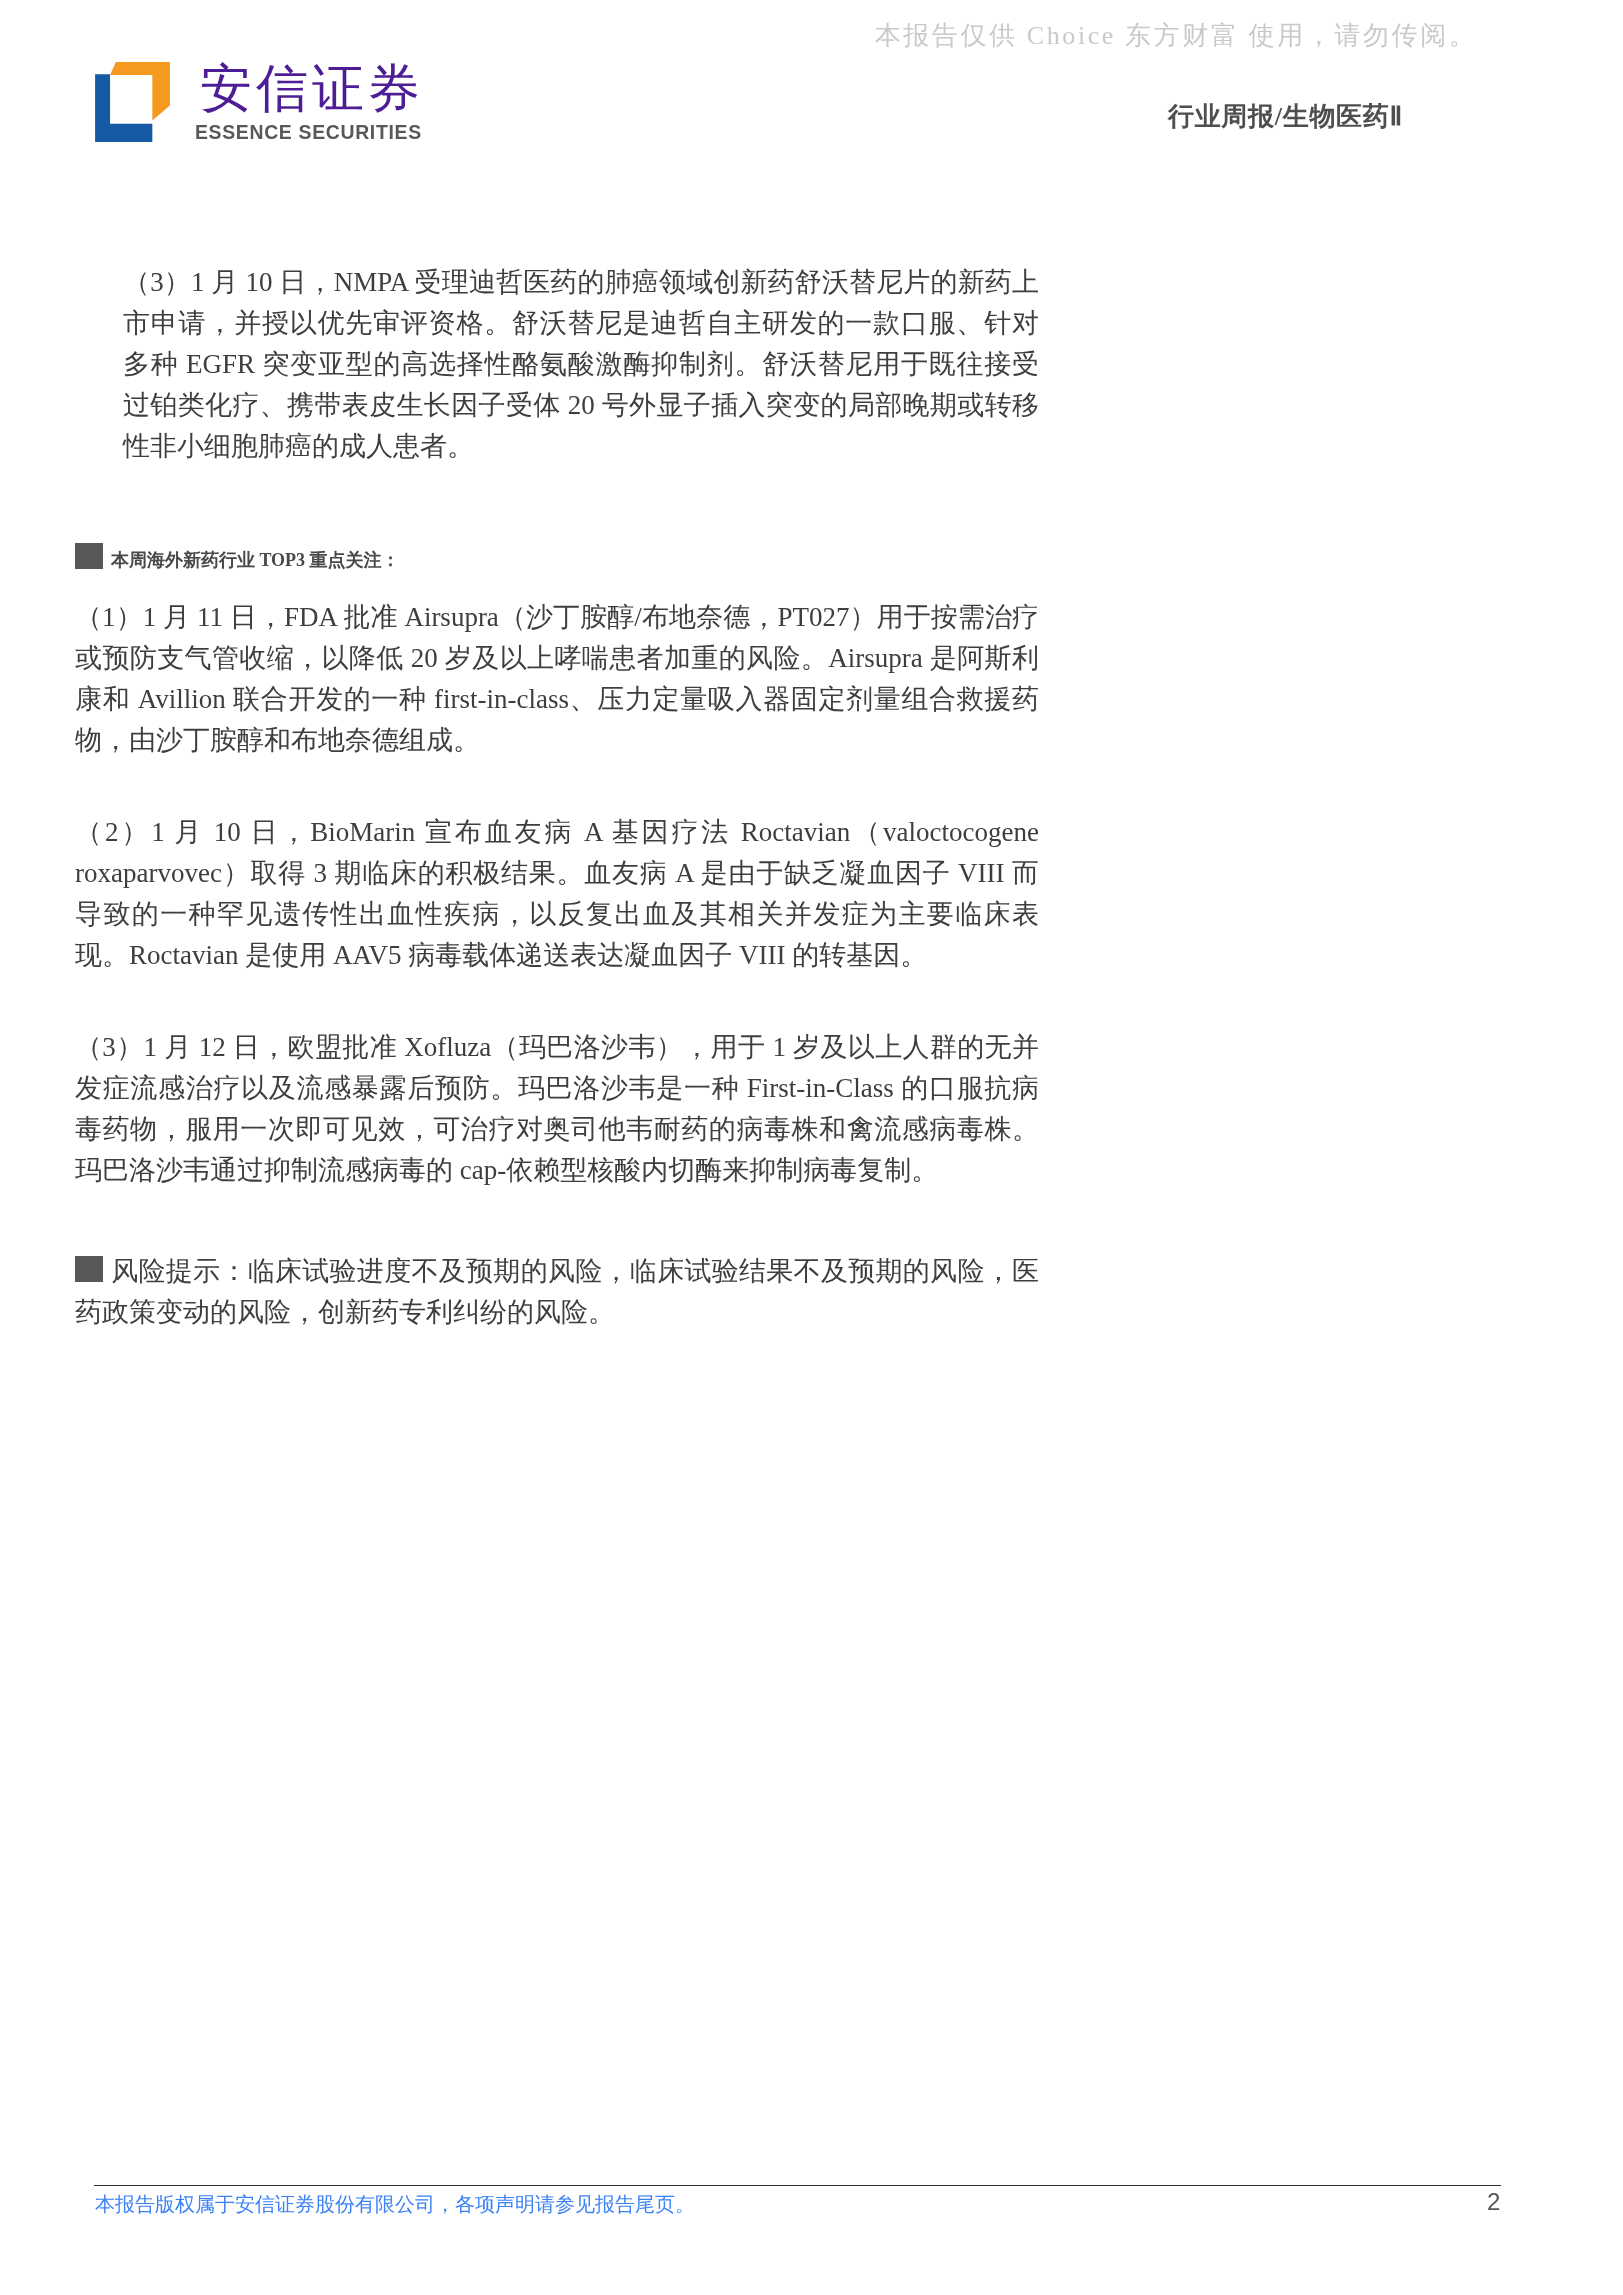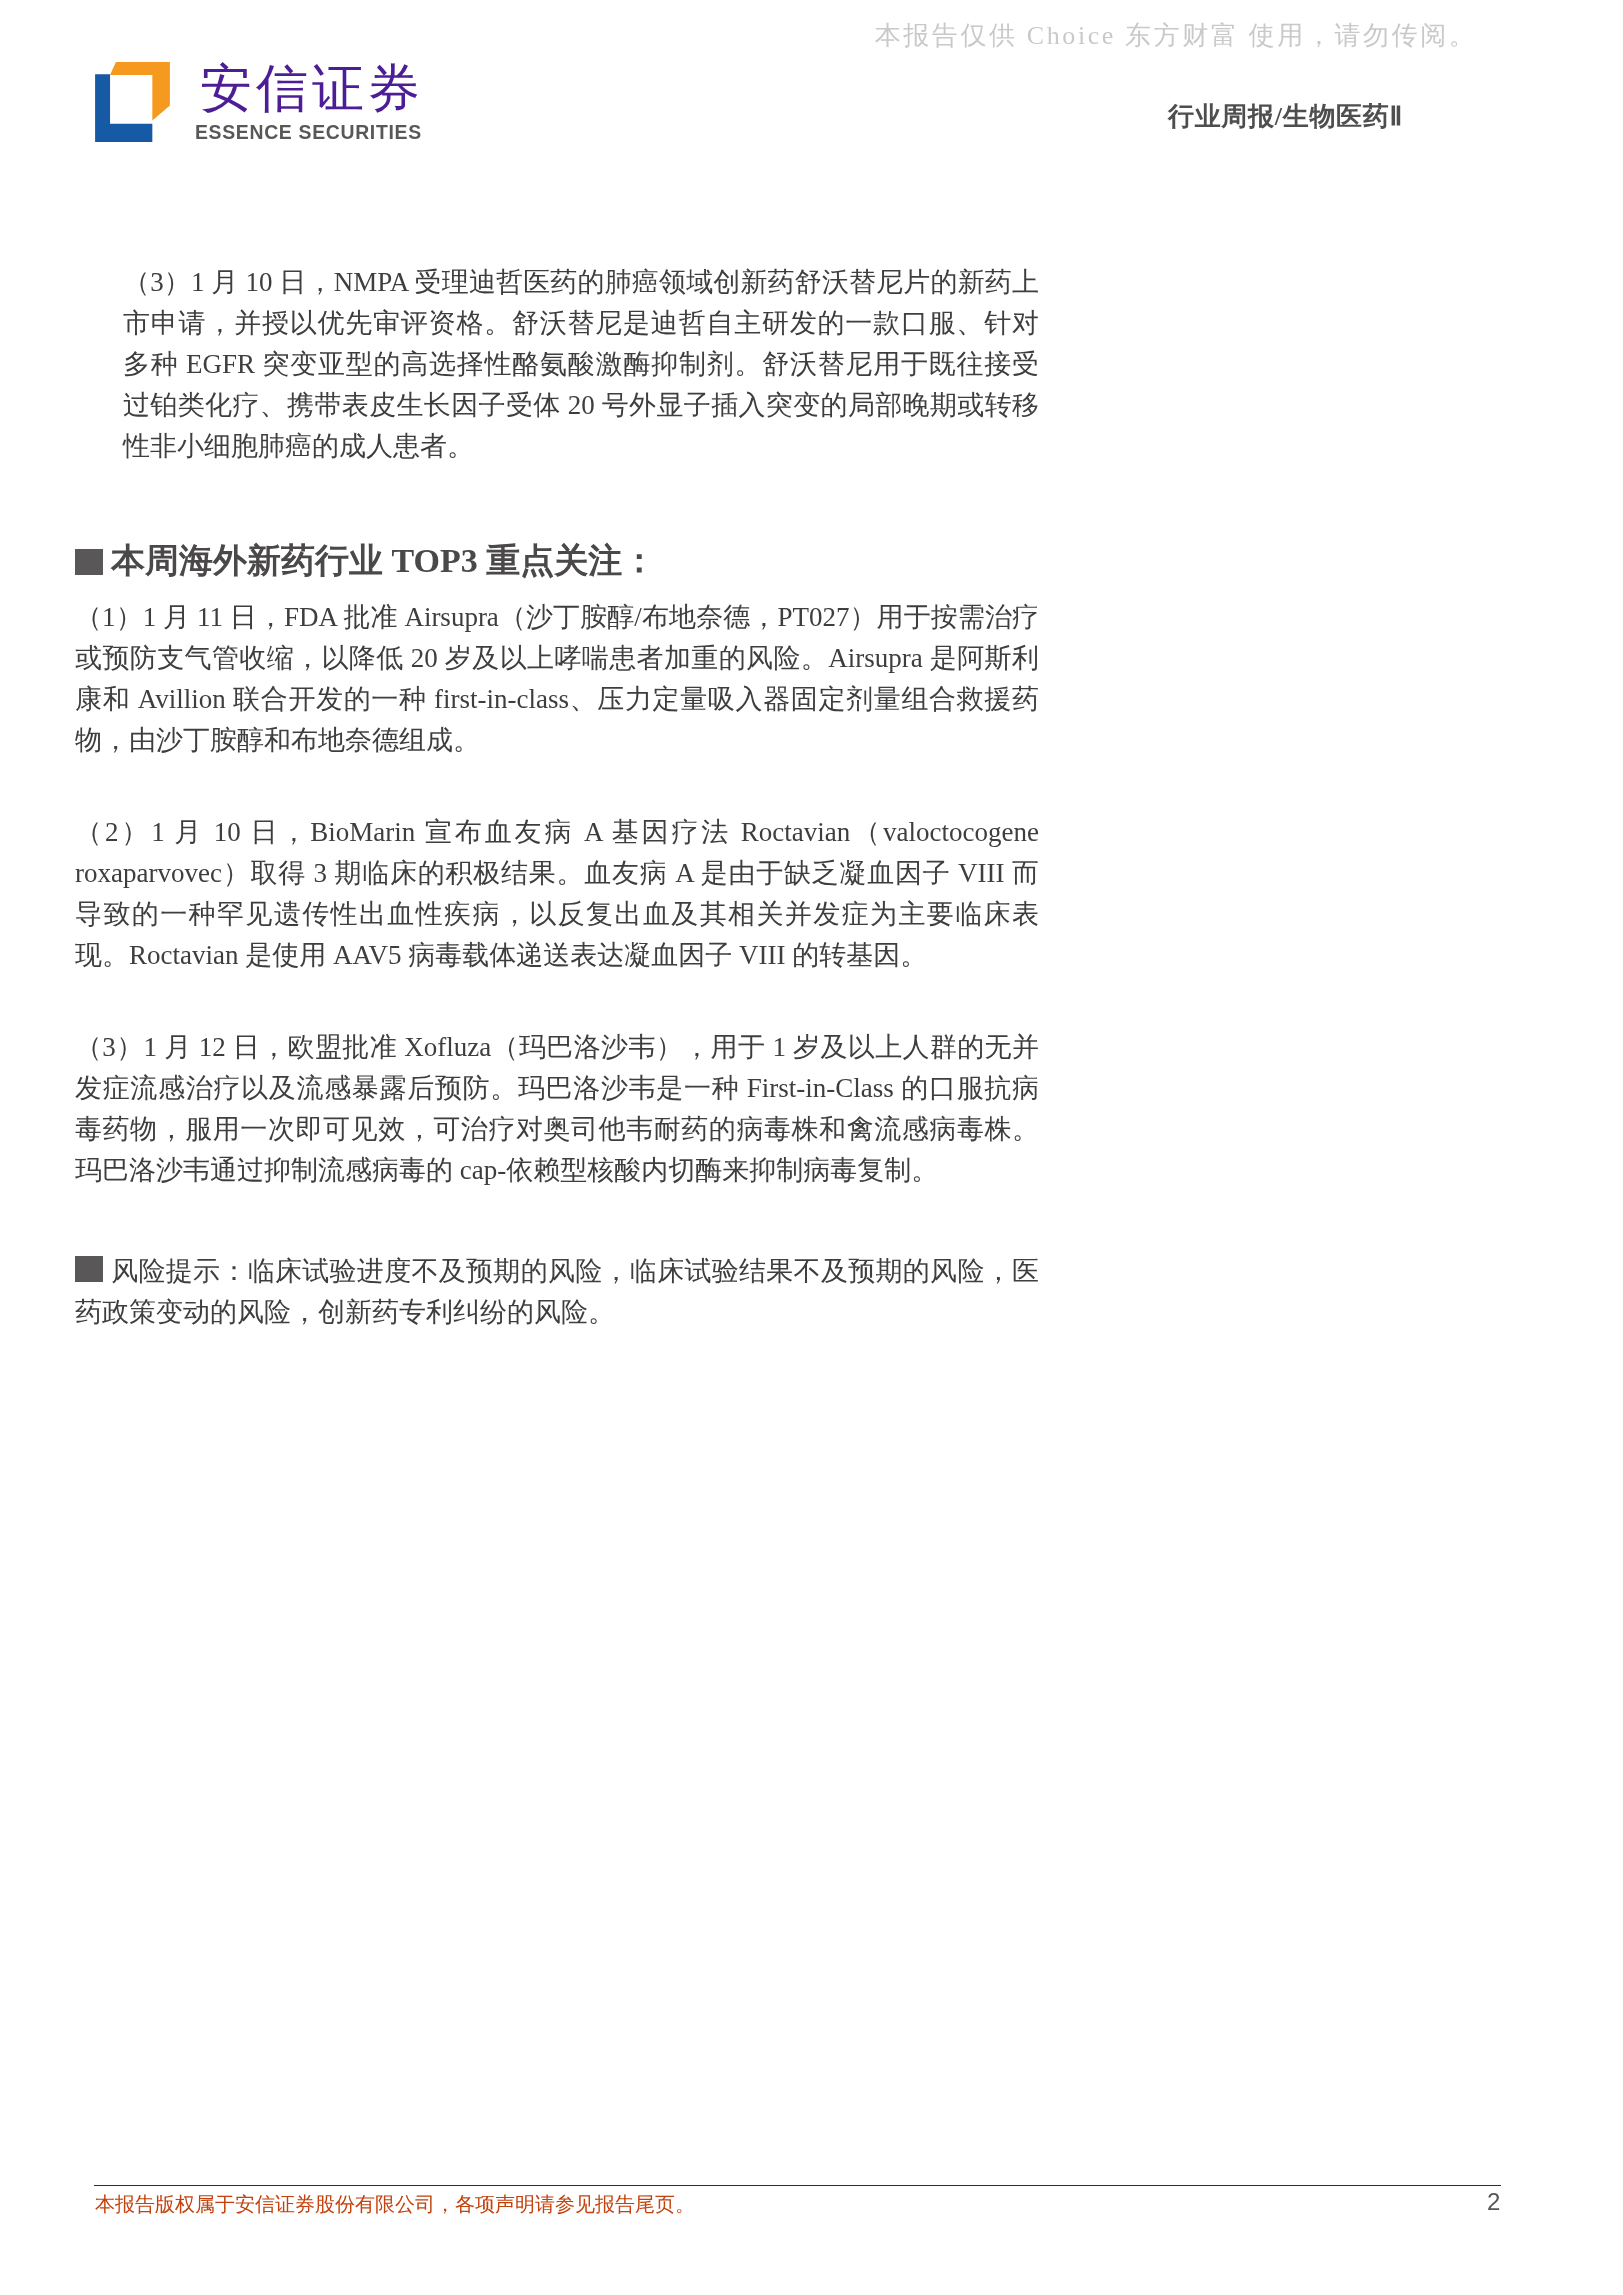--- a/index.html
+++ b/index.html
@@ -53,7 +53,7 @@
   }
   .para-intro{margin-bottom:73px;margin-left:48px;}
   .section-head{
-    font-size:34px;line-height:41px;font-weight:700;
+    font-size:18px;line-height:41px;font-weight:700;
     color:#4a4848;margin:0 0 15.7px 0;white-space:nowrap;
   }
   .bullet-sq{

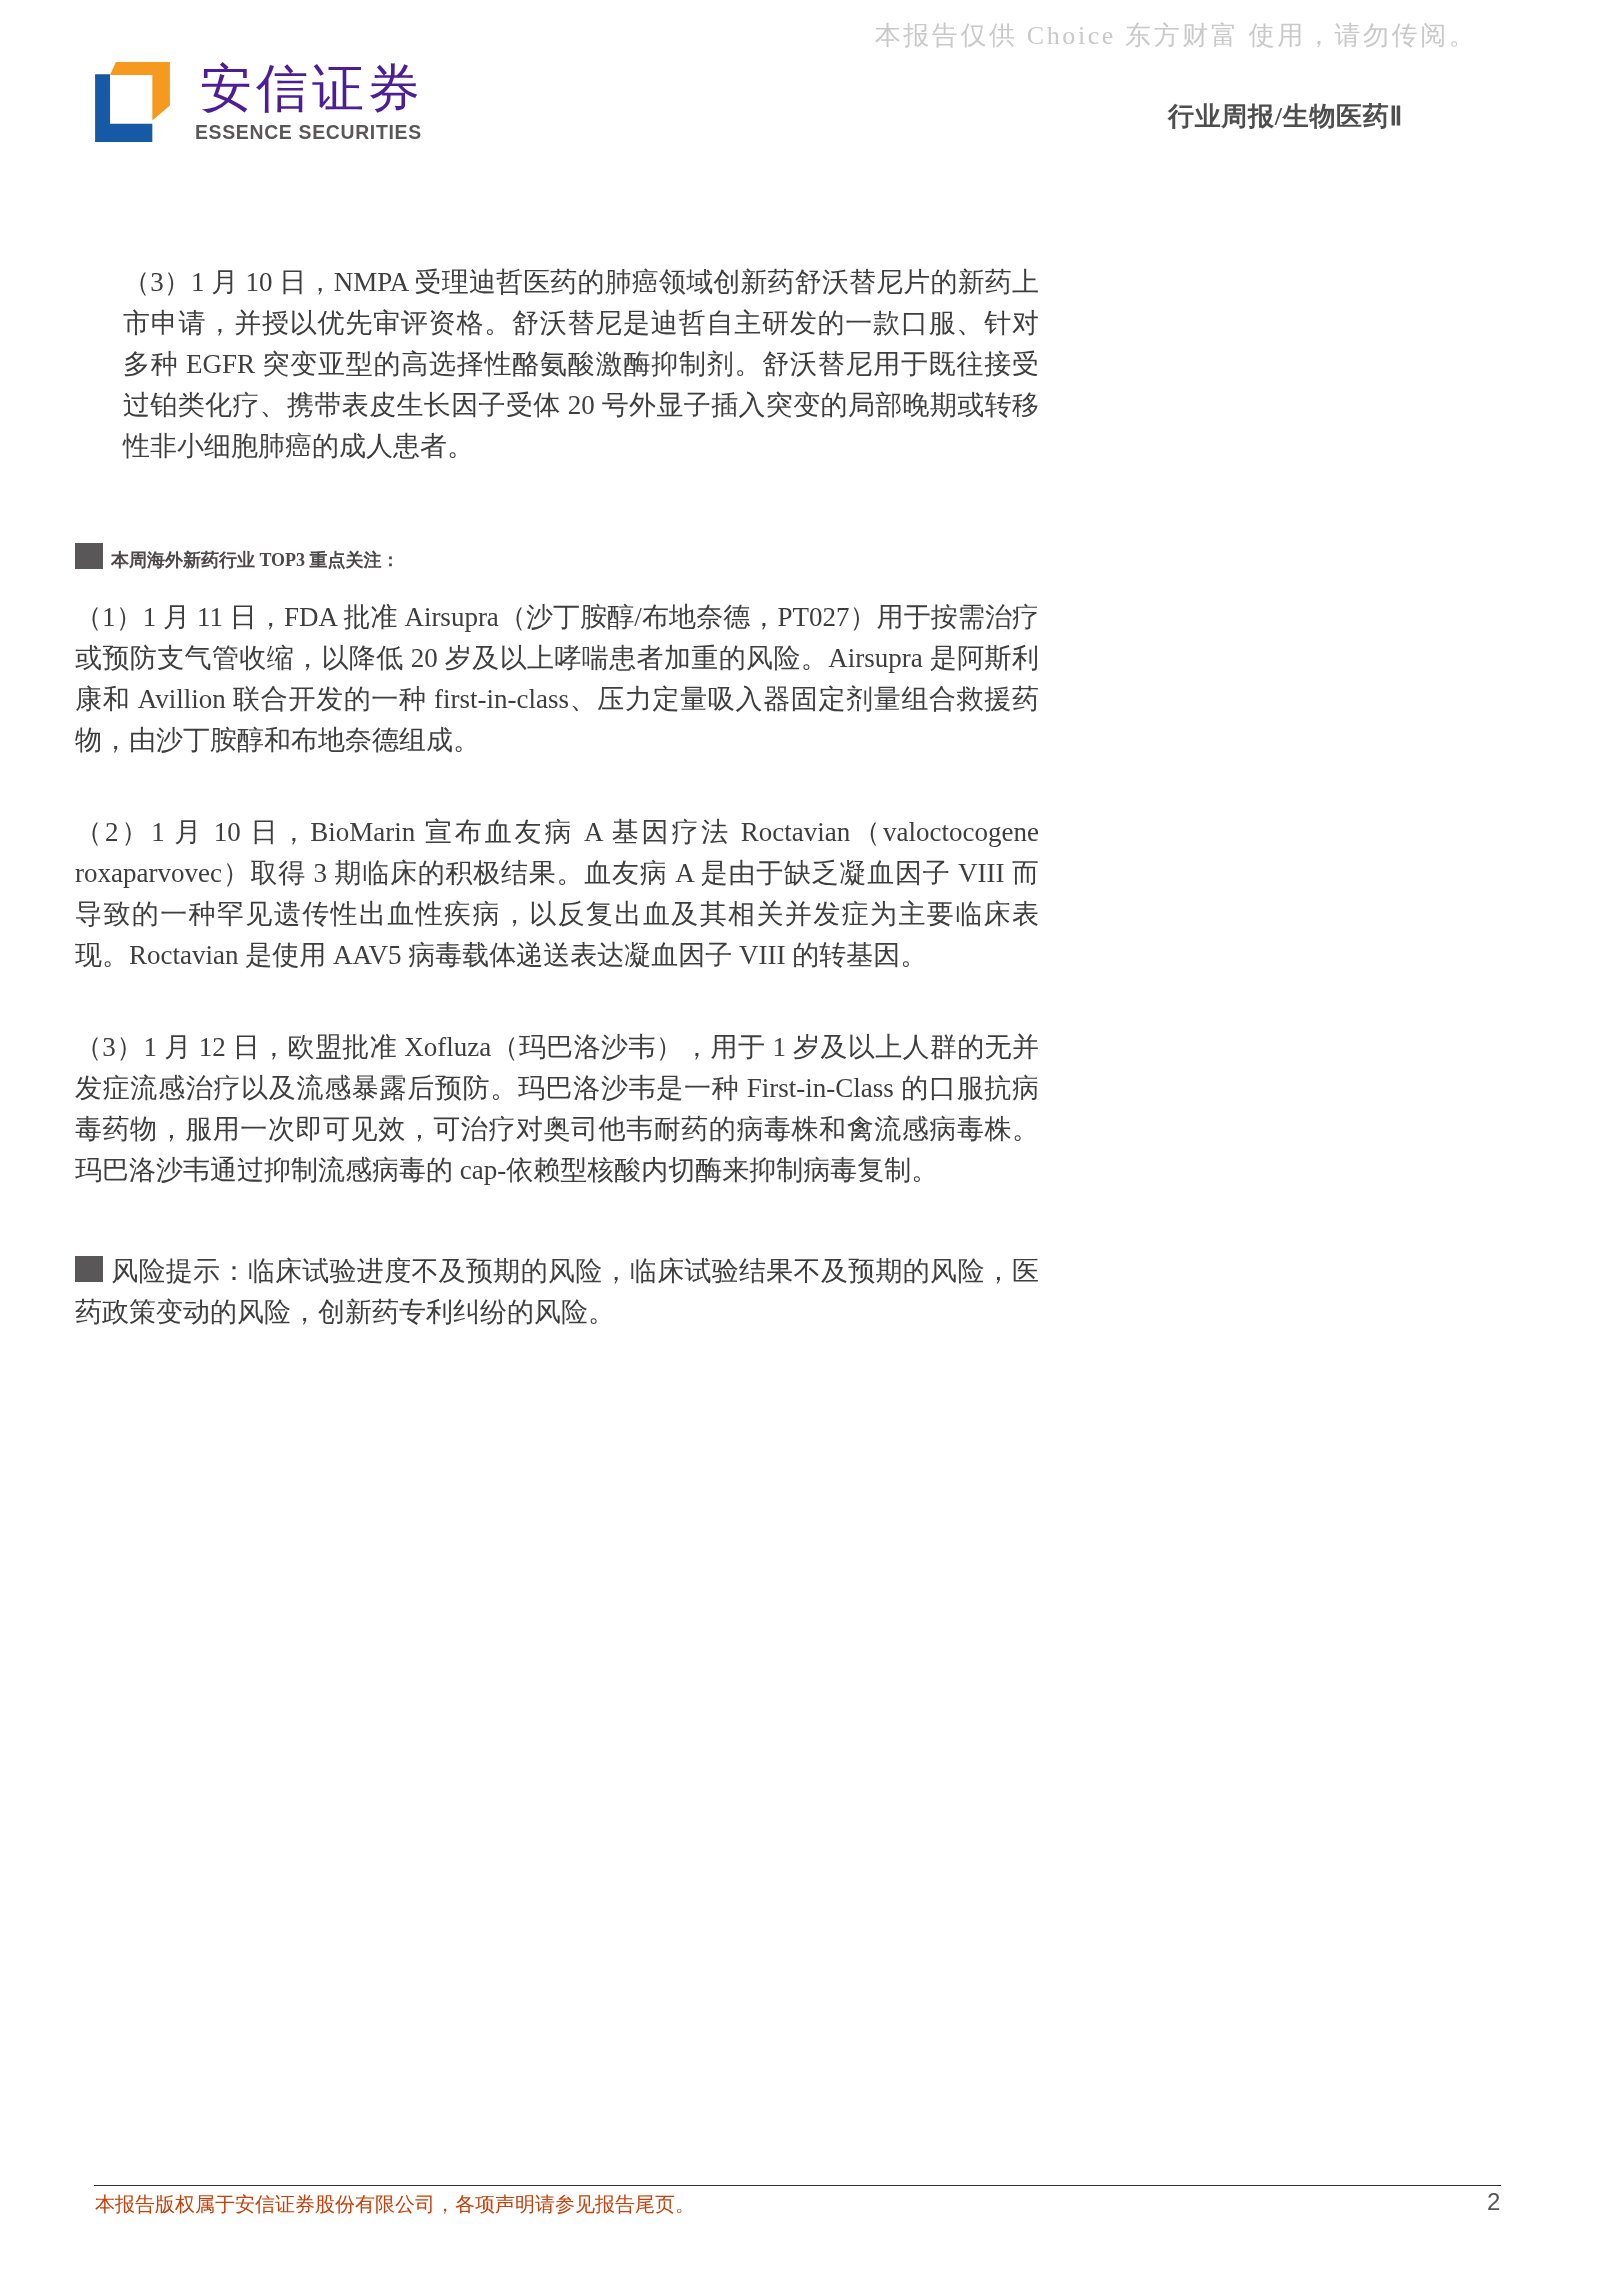--- a/index.html
+++ b/index.html
@@ -72,7 +72,7 @@
   }
   .footer-text{
     position:absolute;left:95px;top:2191px;
-    font-size:20px;color:#c2410c;white-space:nowrap;
+    font-size:20px;color:#3b82f6;white-space:nowrap;
     font-family:"Liberation Serif", serif;
   }
   .page-num{

